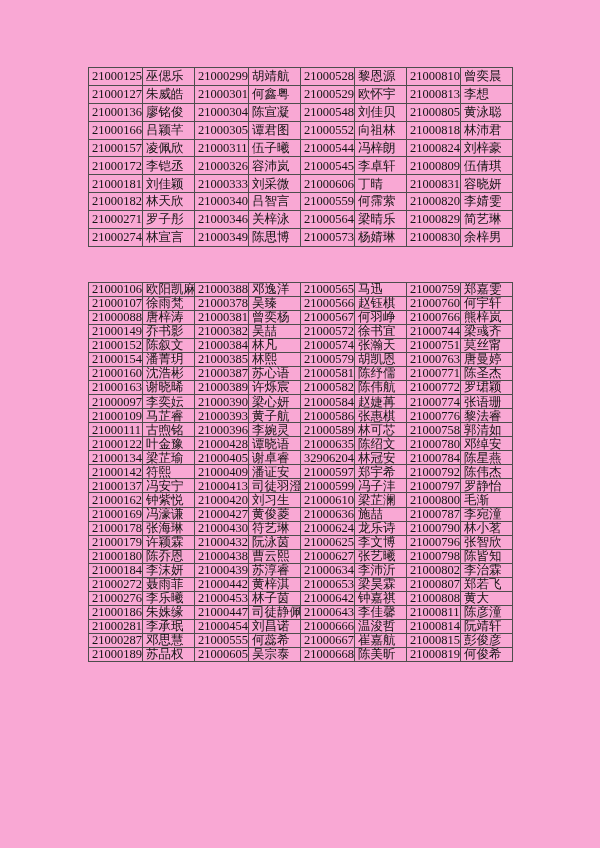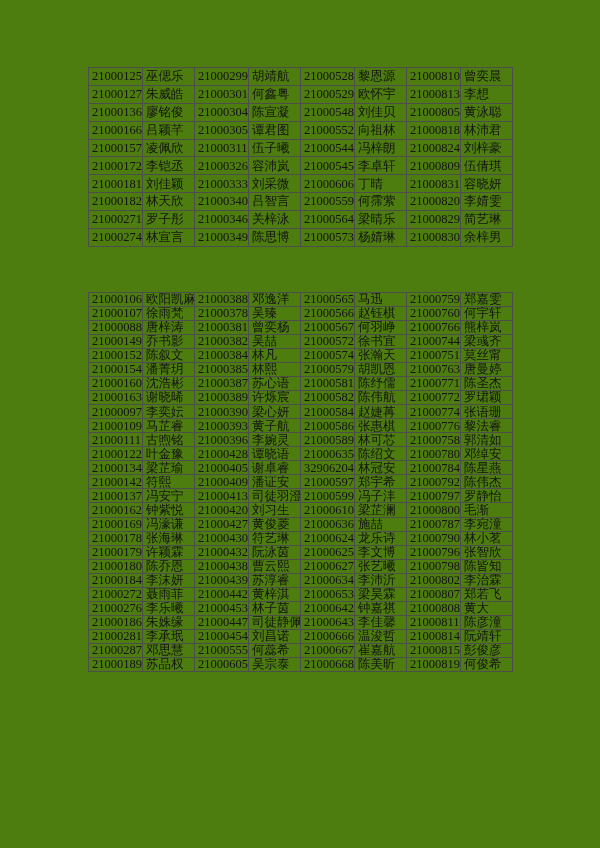--- a/index.html
+++ b/index.html
@@ -11,7 +11,7 @@
     position: relative;
     width: 600px;
     height: 848px;
-    background: #4d7c0f;
+    background: #f9a8d4;
     font-family: "Liberation Serif", "DejaVu Serif", serif;
     color: #1a1a1a;
     overflow: hidden;

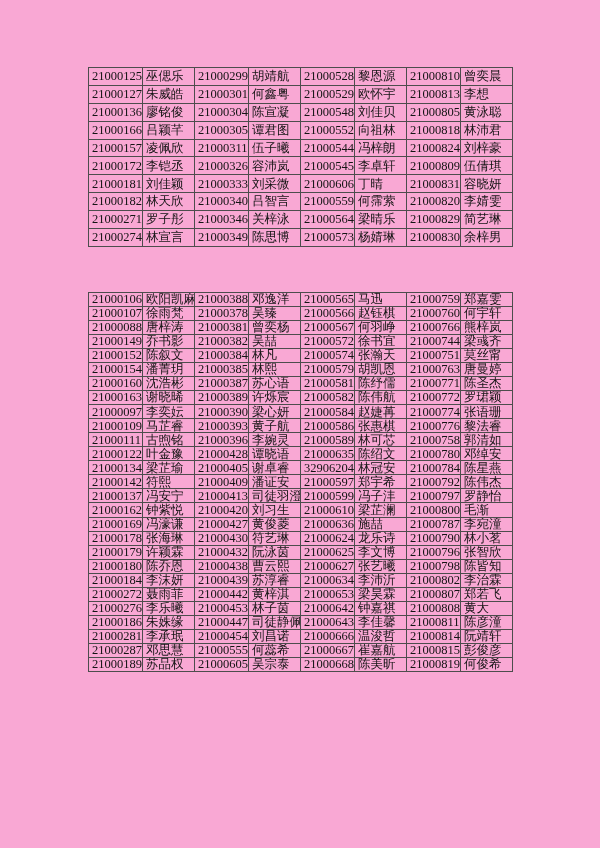--- a/index.html
+++ b/index.html
@@ -34,7 +34,7 @@
     color: #141414;
   }
   table.upper { top: 67px; height: 180px; }
-  table.lower { top: 292px; height: 380px; }
+  table.lower { top: 282px; height: 380px; }
   col.id-col   { width: 54px; }
   col.name-col { width: 52px; }
   .heading {

